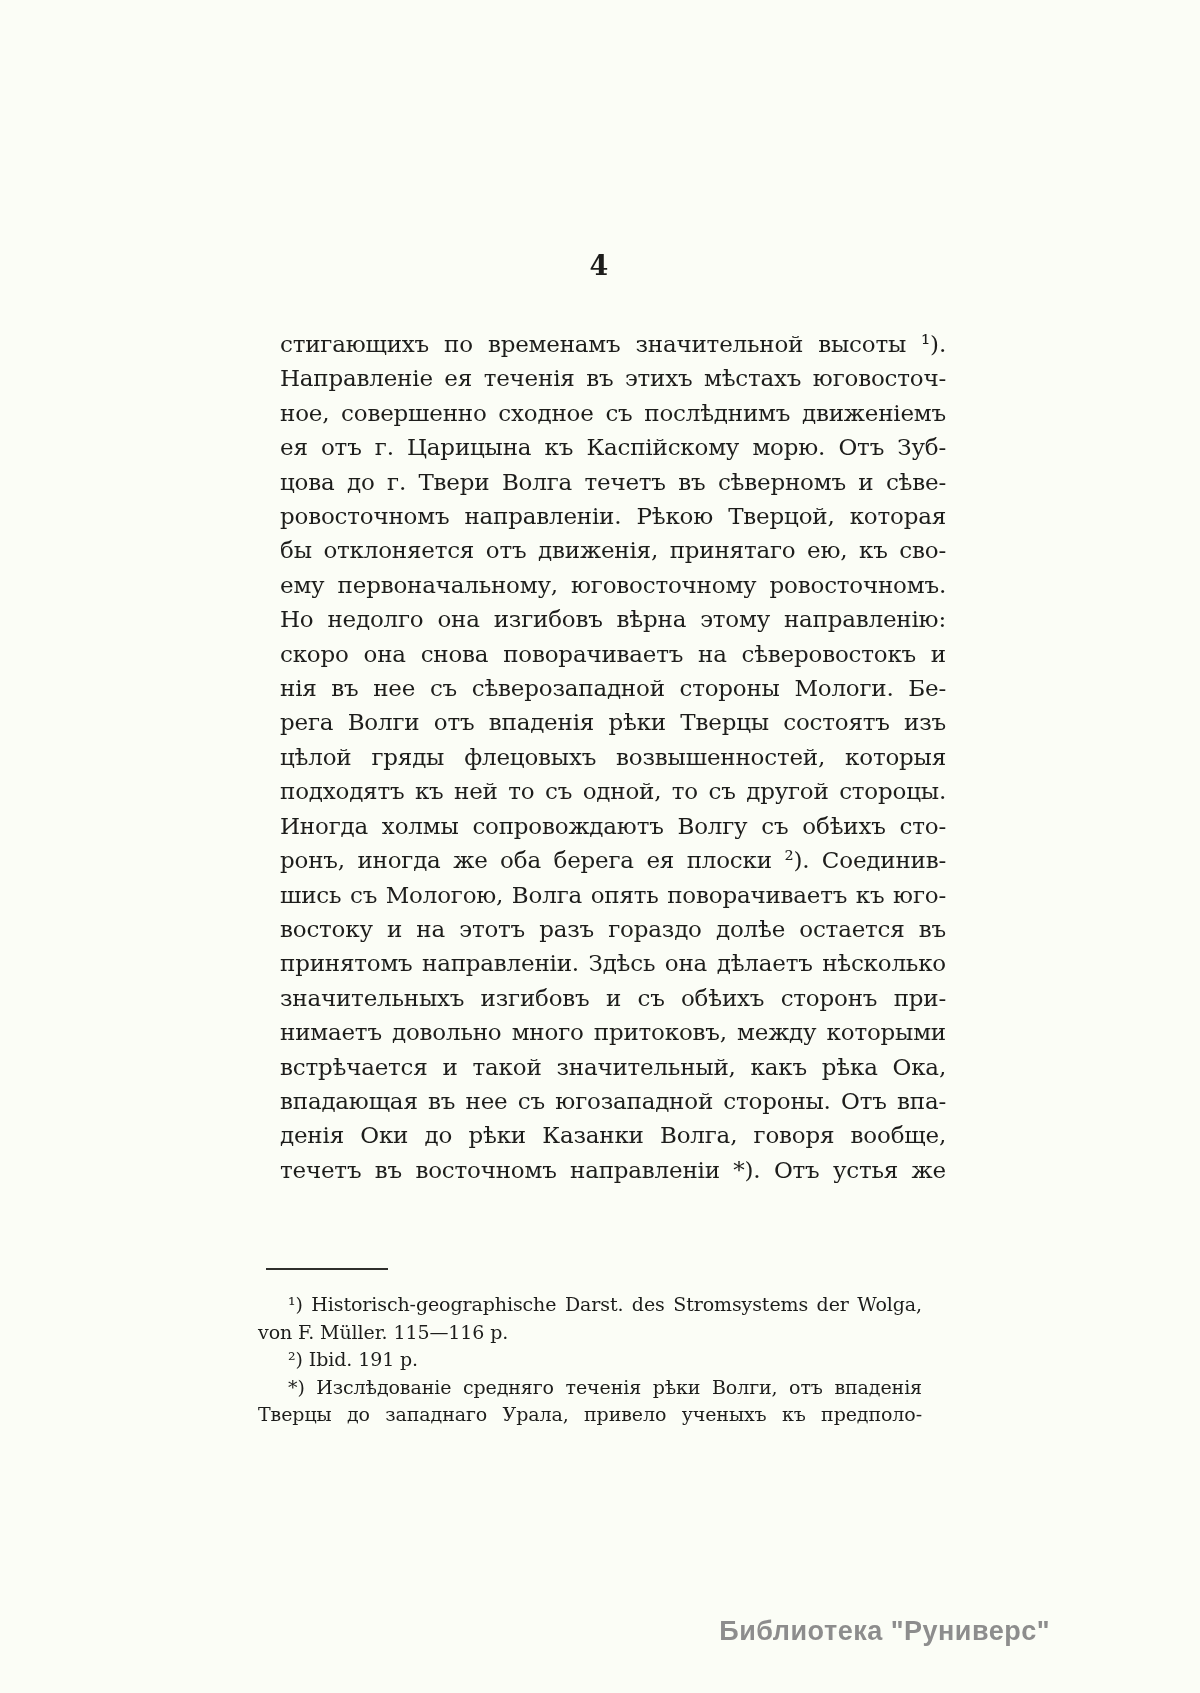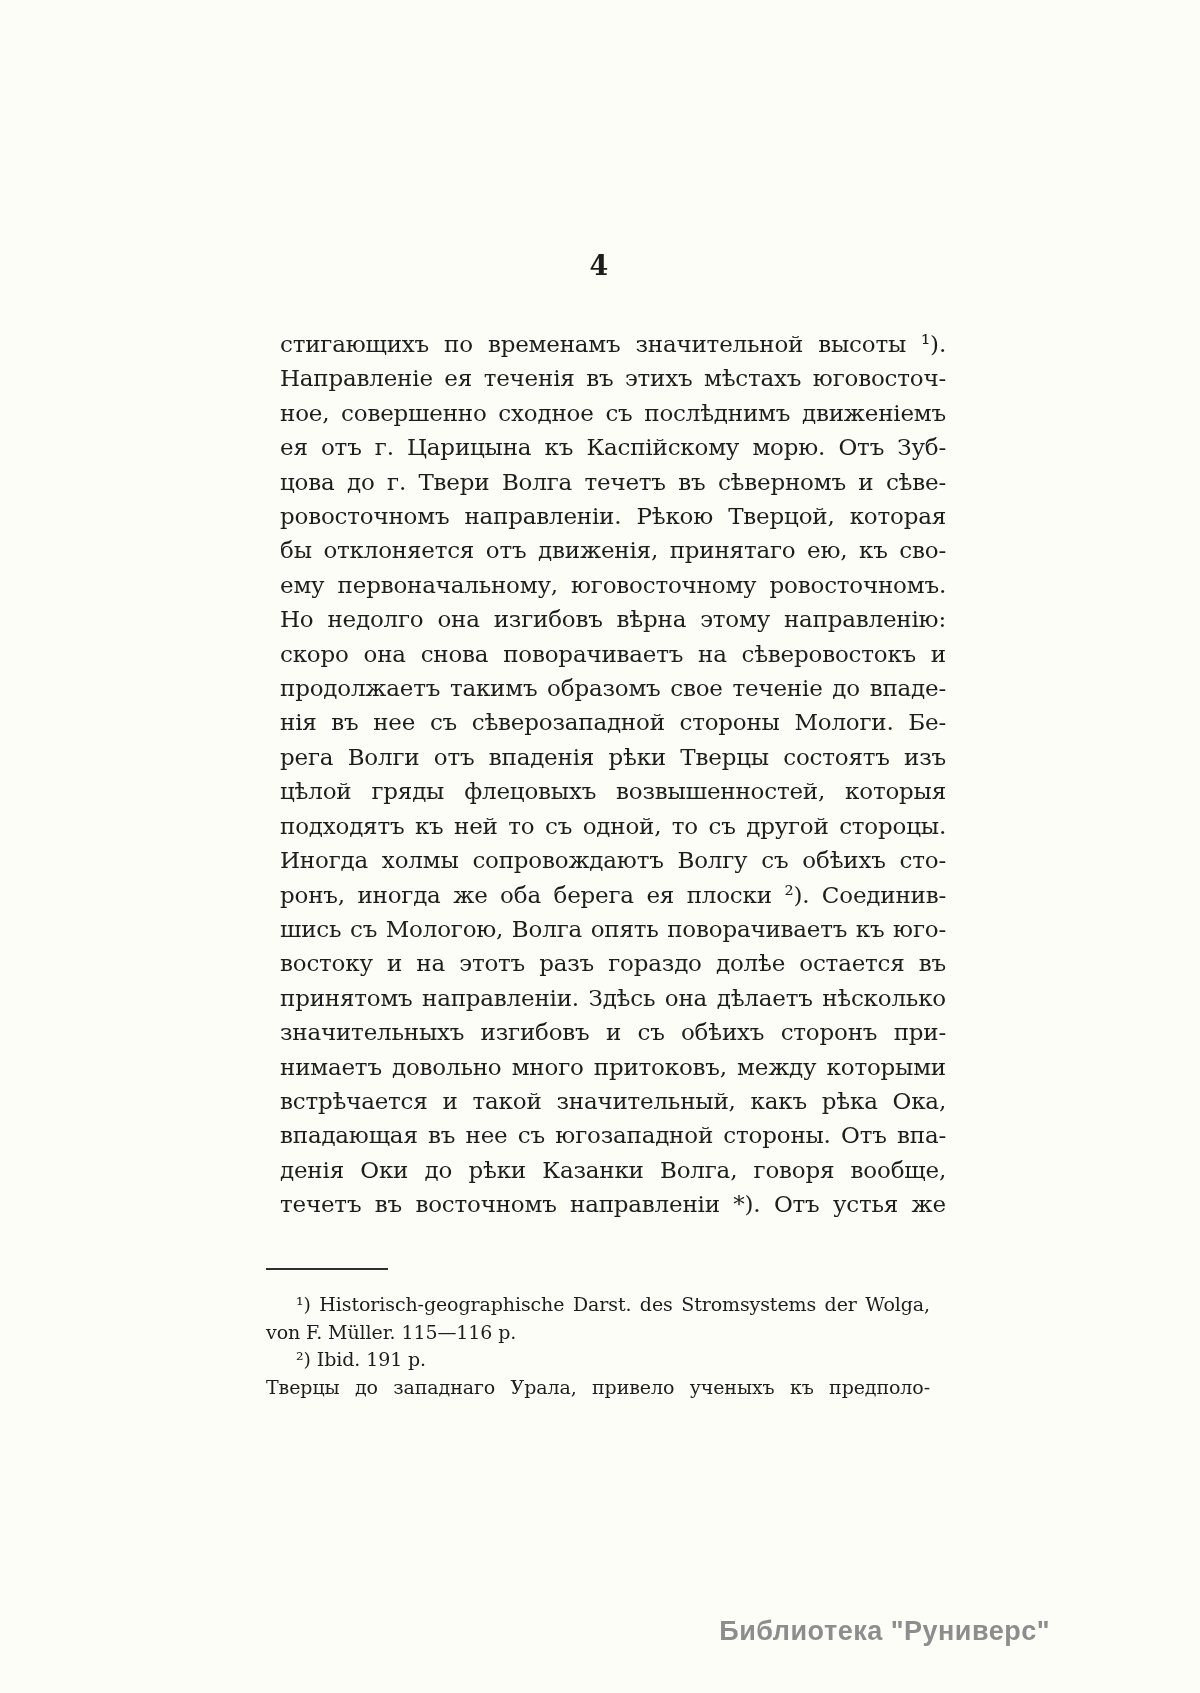--- a/index.html
+++ b/index.html
@@ -96,7 +96,6 @@
       <div class="line">ему первоначальному, юговосточному ровосточномъ.</div>
       <div class="line">Но недолго она изгибовъ вѣрна этому направленію:</div>
       <div class="line">скоро она снова поворачиваетъ на сѣверовостокъ и</div>
-      <div class="line">продолжаетъ такимъ образомъ свое теченіе до впаде-</div>
       <div class="line">нія въ нее съ сѣверозападной стороны Мологи. Бе-</div>
       <div class="line">рега Волги отъ впаденія рѣки Тверцы состоятъ изъ</div>
       <div class="line">цѣлой гряды флецовыхъ возвышенностей, которыя</div>

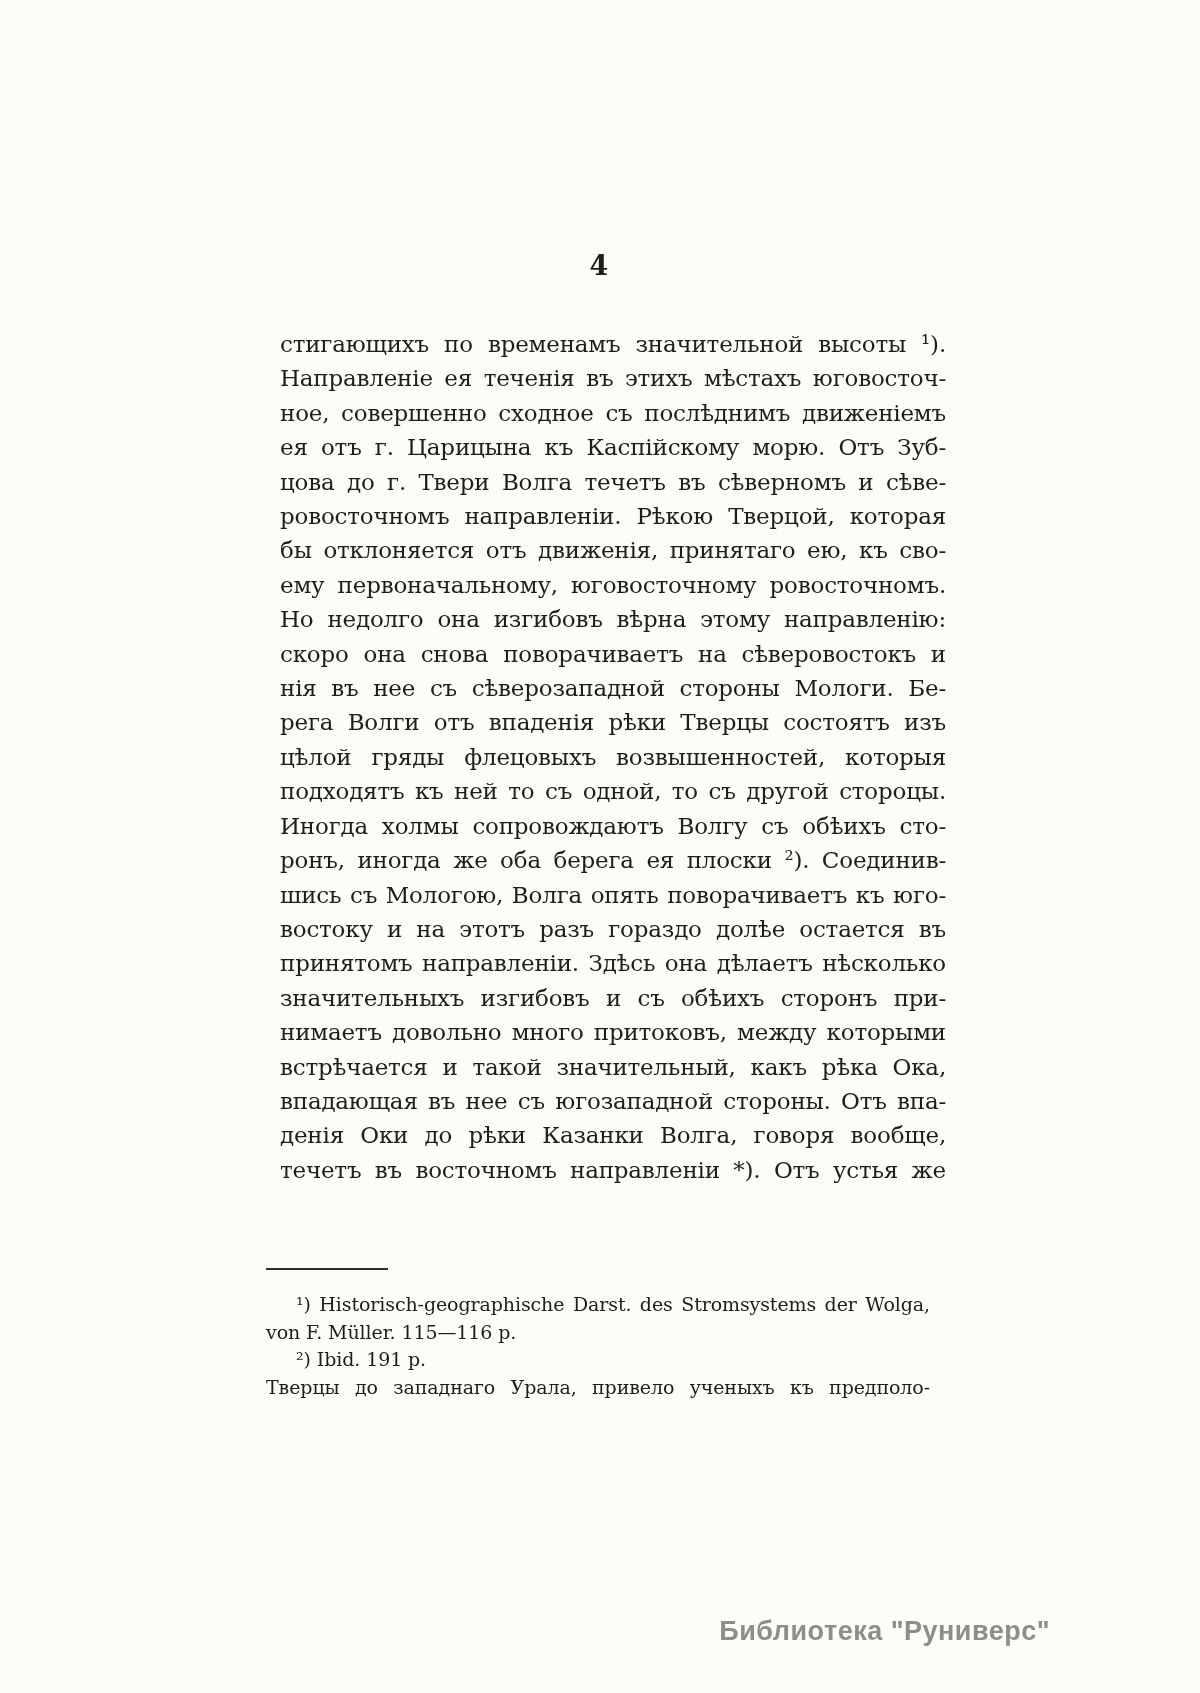--- a/index.html
+++ b/index.html
@@ -50,7 +50,7 @@
   .footnotes {
     position: absolute;
     top: 1291px;
-    left: 266px;
+    left: 258px;
     width: 664px;
   }
   .fline {

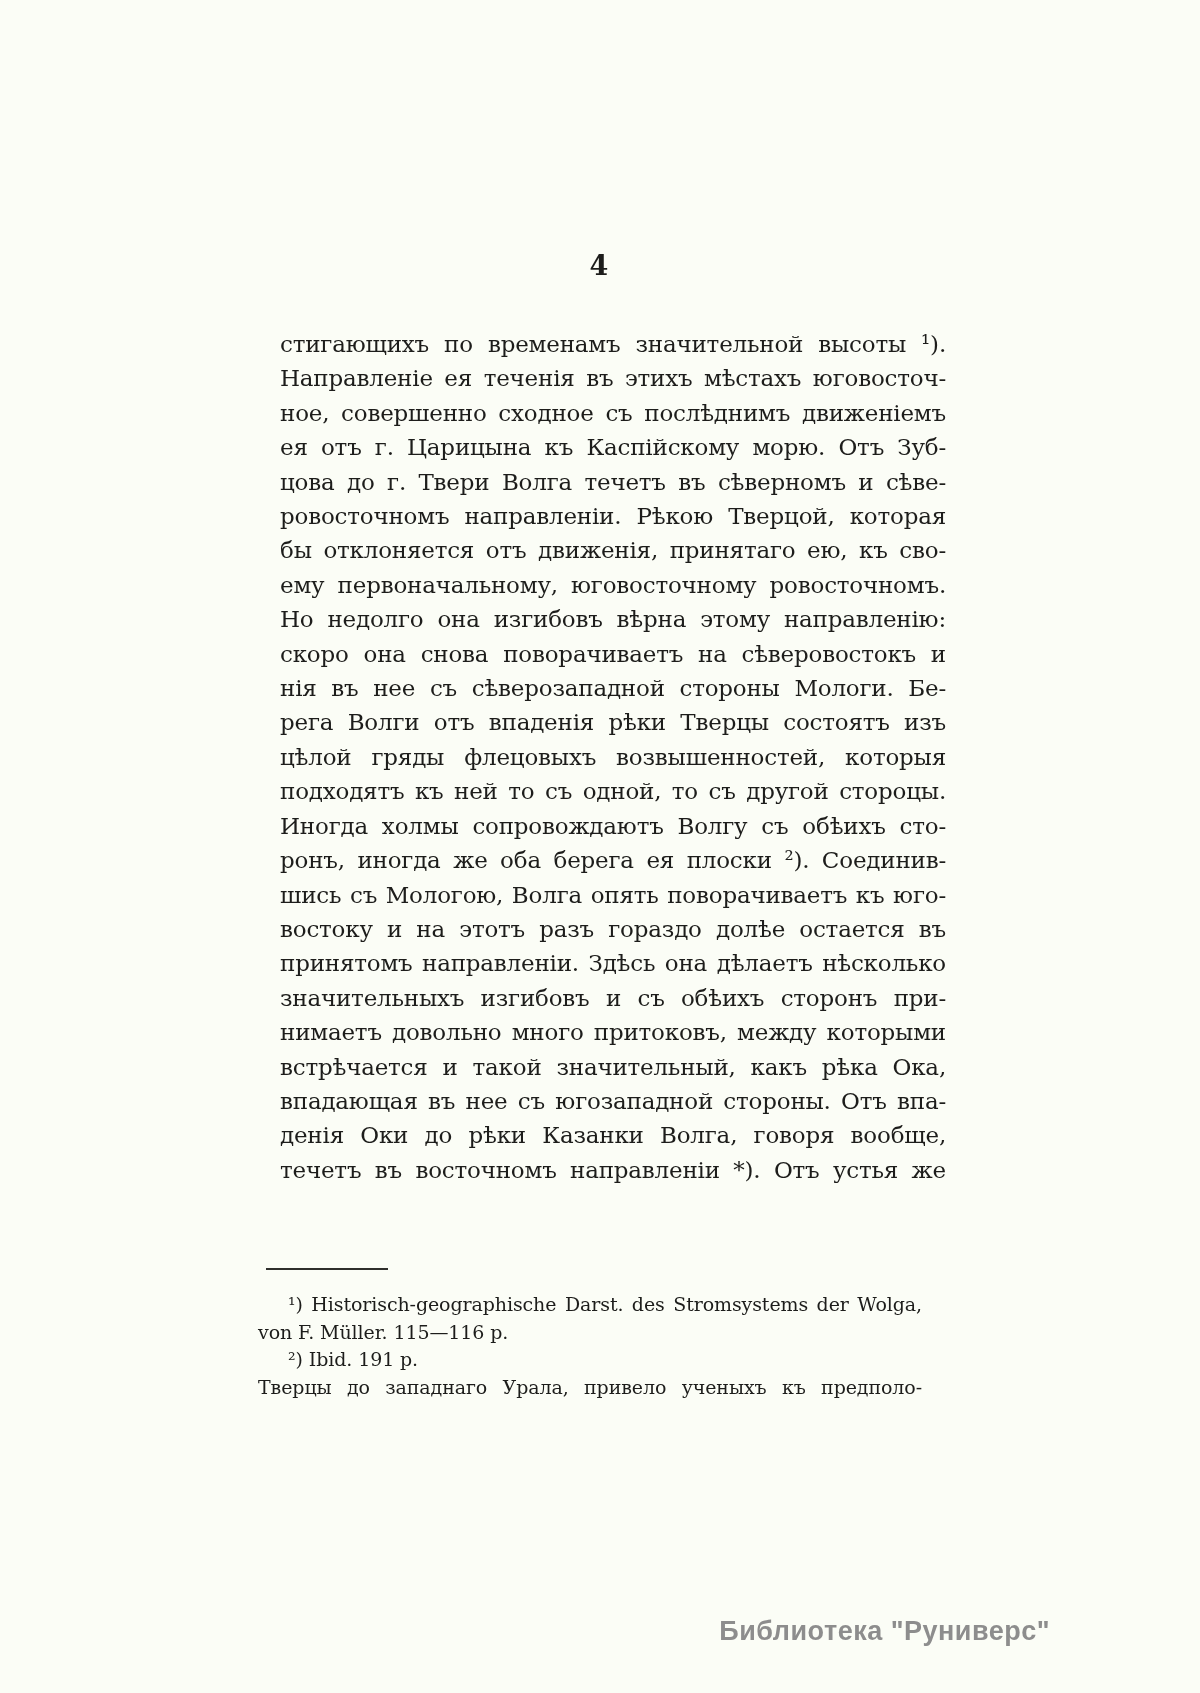--- a/index.html
+++ b/index.html
@@ -119,6 +119,7 @@
       <div class="fline indent">¹) Historisch-geographische Darst. des Stromsystems der Wolga,</div>
       <div class="fline left">von F. Müller. 115—116 p.</div>
       <div class="fline indent left">²) Ibid. 191 p.</div>
+      <div class="fline indent">*) Изслѣдованіе средняго теченія рѣки Волги, отъ впаденія</div>
       <div class="fline">Тверцы до западнаго Урала, привело ученыхъ къ предполо-</div>
     </div>
 

